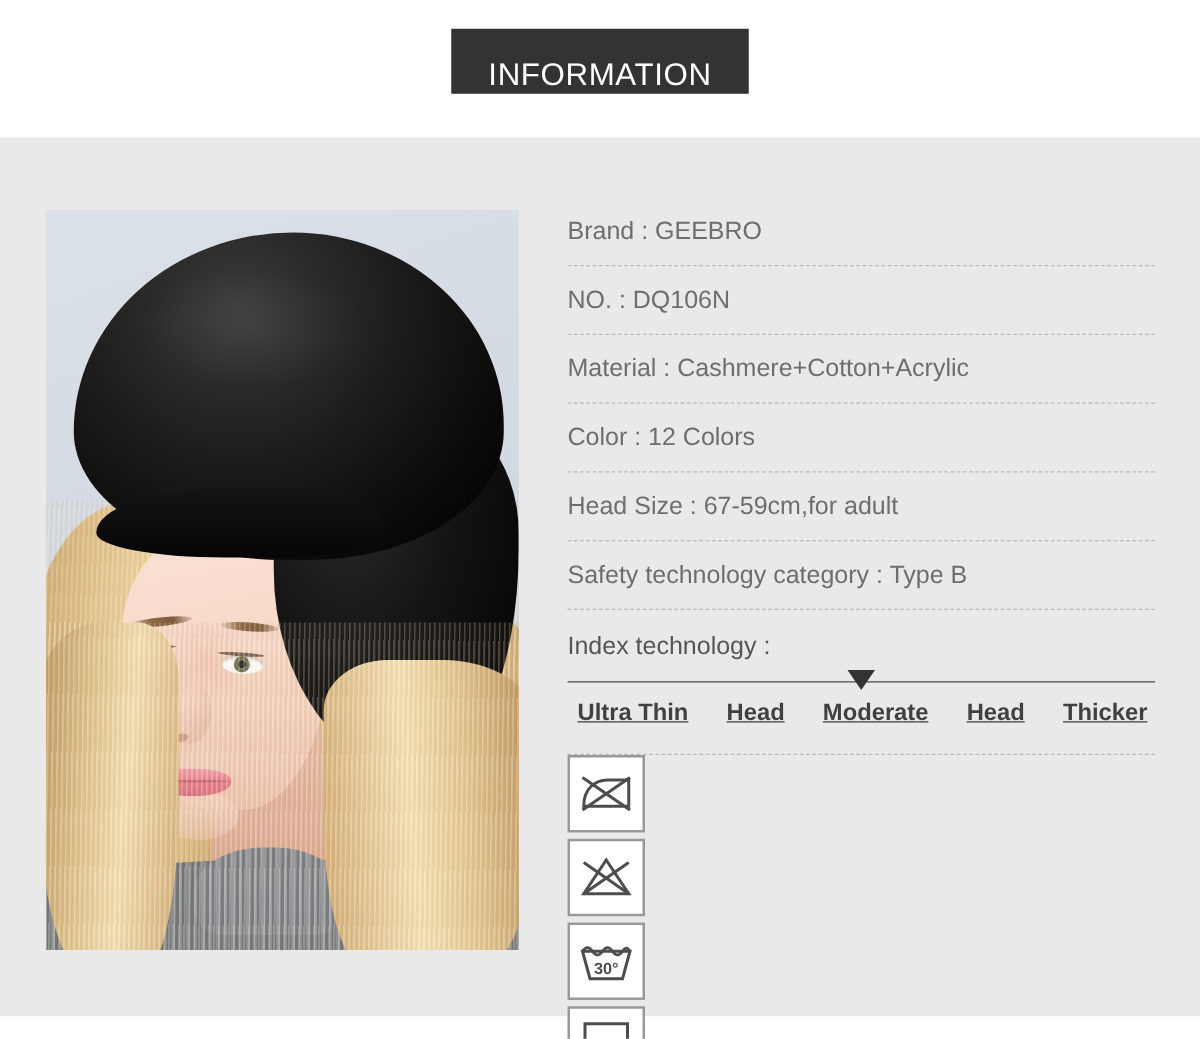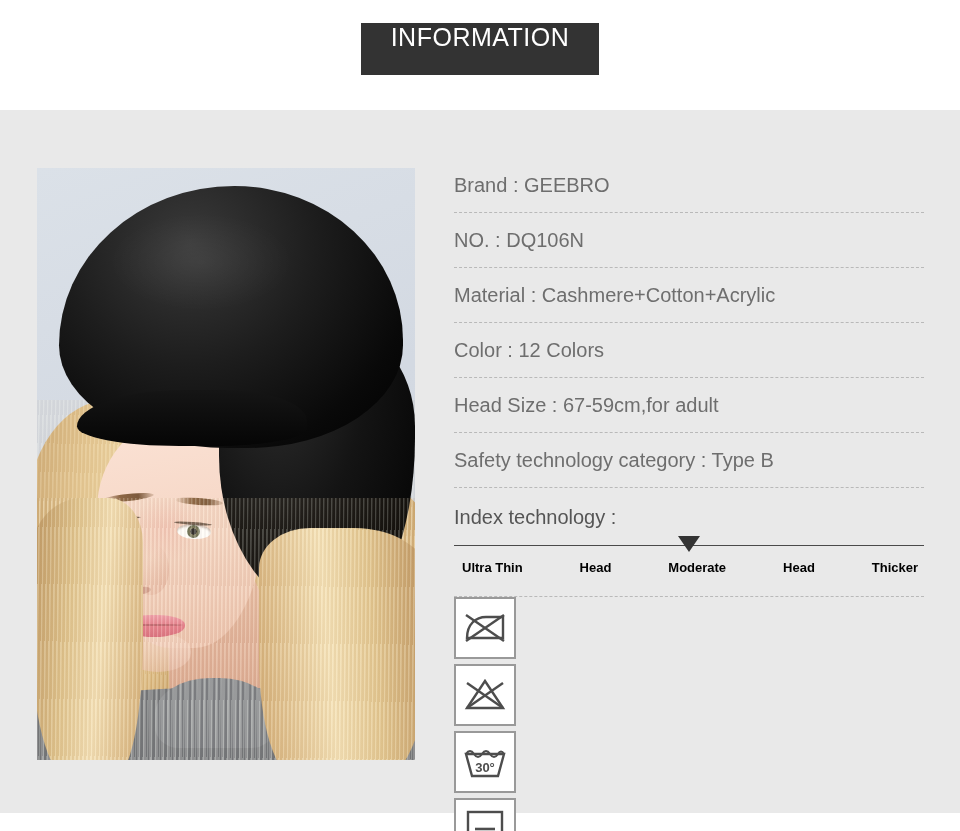--- a/index.html
+++ b/index.html
@@ -28,7 +28,7 @@
     width: 238px; height: 52px;
     background: #333333;
     display: flex;
-    align-items: flex-start;
+    align-items: flex-end;
     justify-content: center;
   }
   .header-badge-text {

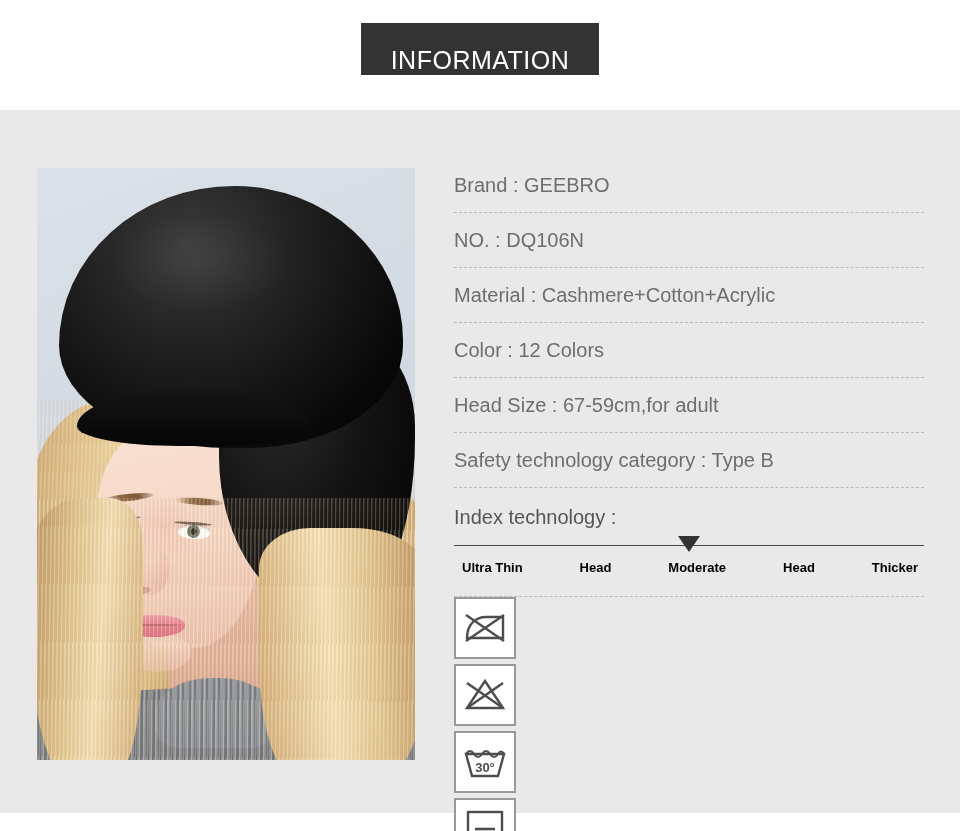--- a/index.html
+++ b/index.html
@@ -297,9 +297,10 @@
     padding: 0 6px 0 8px;
   }
   .index-label {
-    font-size: 13px;
-    color: #000000;
+    font-size: 19px;
+    color: #404040;
     font-weight: 600;
+    text-decoration: underline;
   }
   .dash-sep {
     height: 1px;

